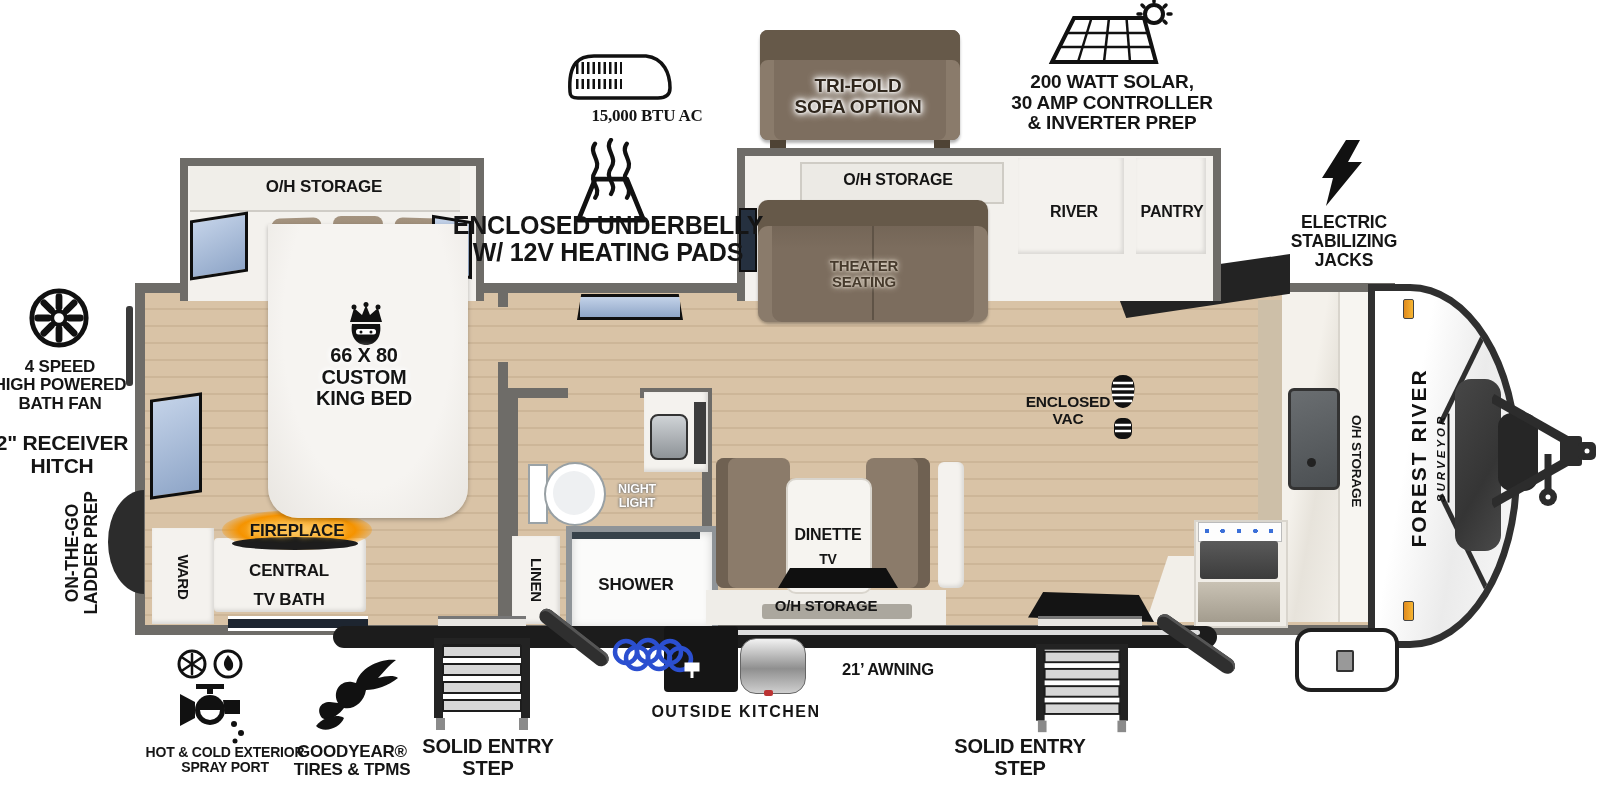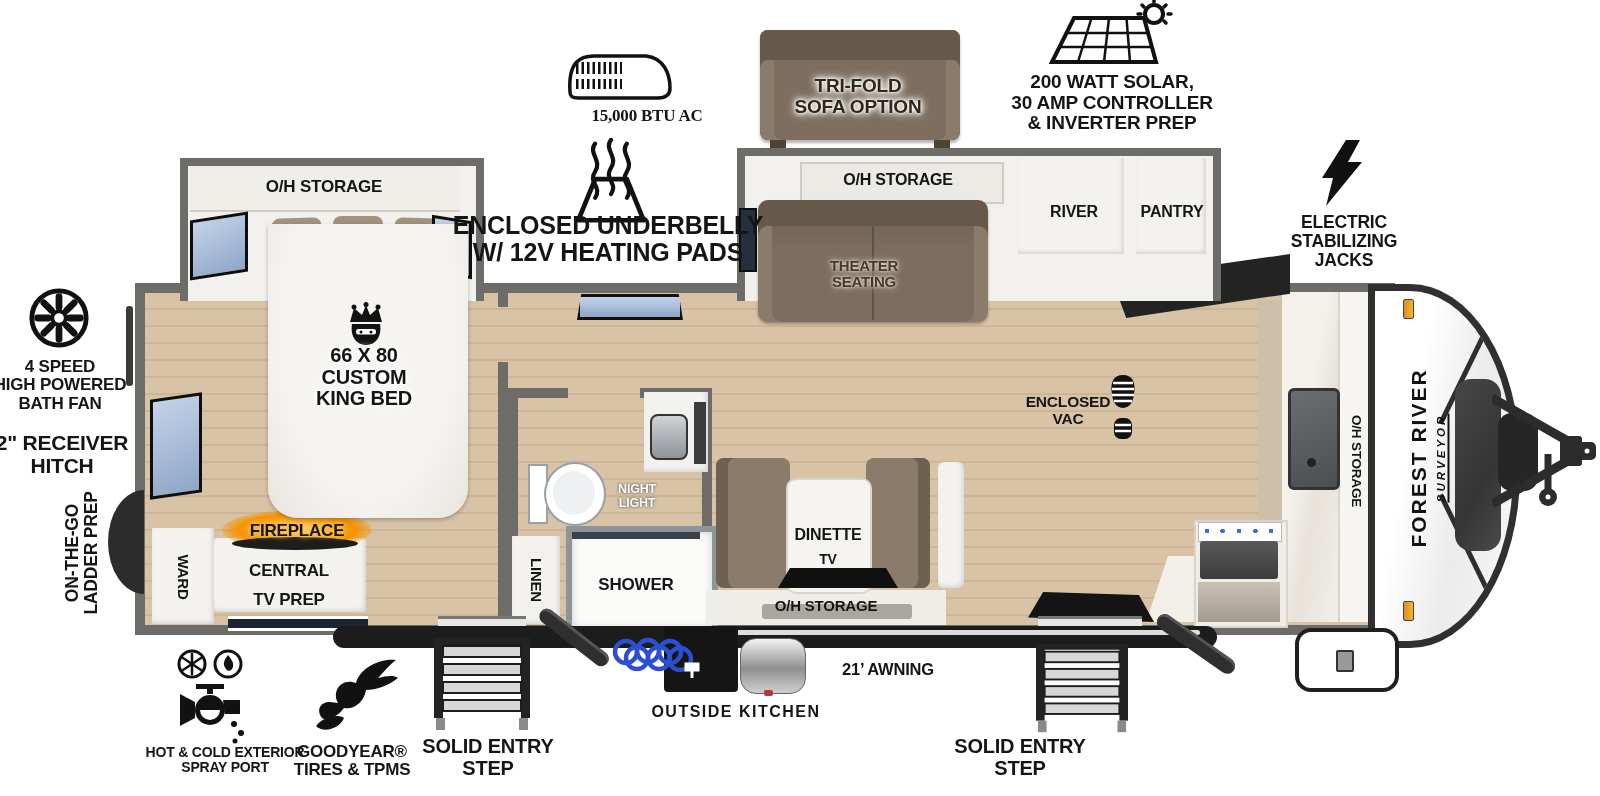--- a/index.html
+++ b/index.html
@@ -364,7 +364,7 @@
 KING BED</div>
   <div class="lbl glow" style="left:297px;top:531px;font-size:17px;text-shadow:0 0 4px #ffc24d,0 0 6px #ffc24d;">FIREPLACE</div>
   <div class="lbl" style="left:289px;top:571px;font-size:17px;">CENTRAL</div>
-  <div class="lbl" style="left:289px;top:600px;font-size:17px;">TV PREP</div>
+  <div class="lbl" style="left:289px;top:600px;font-size:17px;">TV BATH</div>
   <div class="lbl r90" style="left:183px;top:577px;font-size:15px;">WARD</div>
   <div class="lbl r90" style="left:536px;top:580px;font-size:15px;">LINEN</div>
   <div class="lbl" style="left:636px;top:585px;font-size:17px;">SHOWER</div>

